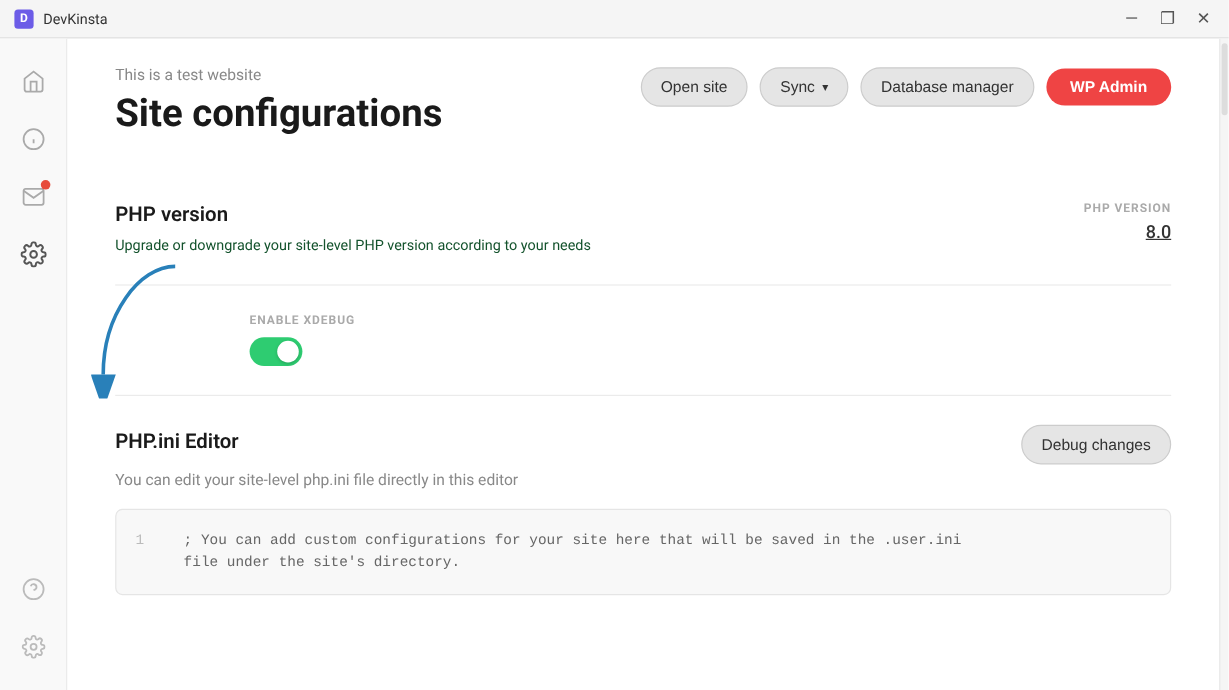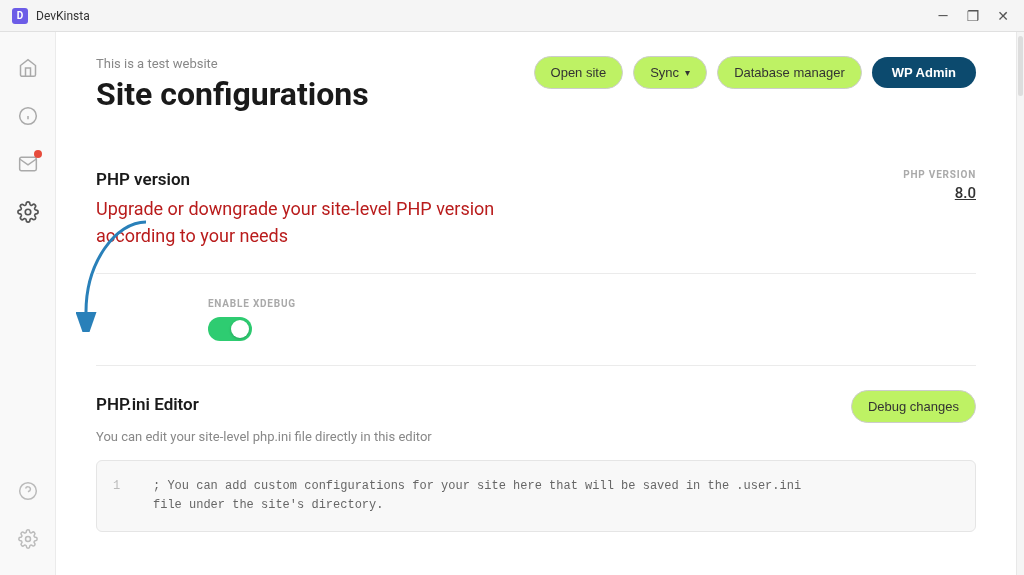--- a/index.html
+++ b/index.html
@@ -138,7 +138,7 @@
       padding: 8px 16px;
       border: 1.5px solid #ccc;
       border-radius: 20px;
-      background: #bef264;
+      background: #e5e5e5;
       font-size: 13px;
       color: #333;
       cursor: pointer;

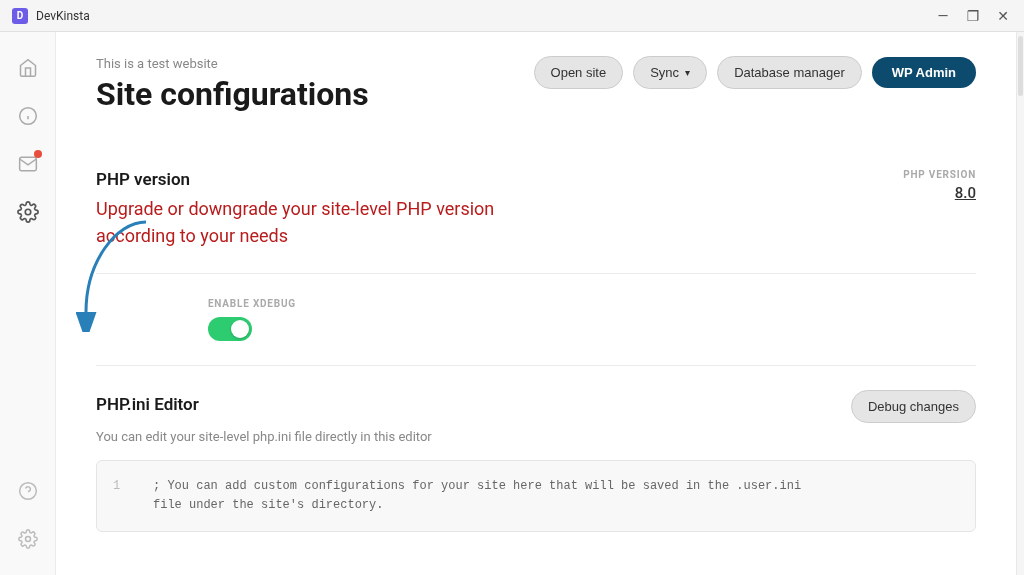--- a/index.html
+++ b/index.html
@@ -150,7 +150,7 @@
       padding: 8px 20px;
       border: none;
       border-radius: 20px;
-      background: #0c4a6e;
+      background: #ef4444;
       color: #fff;
       font-size: 13px;
       font-weight: 600;

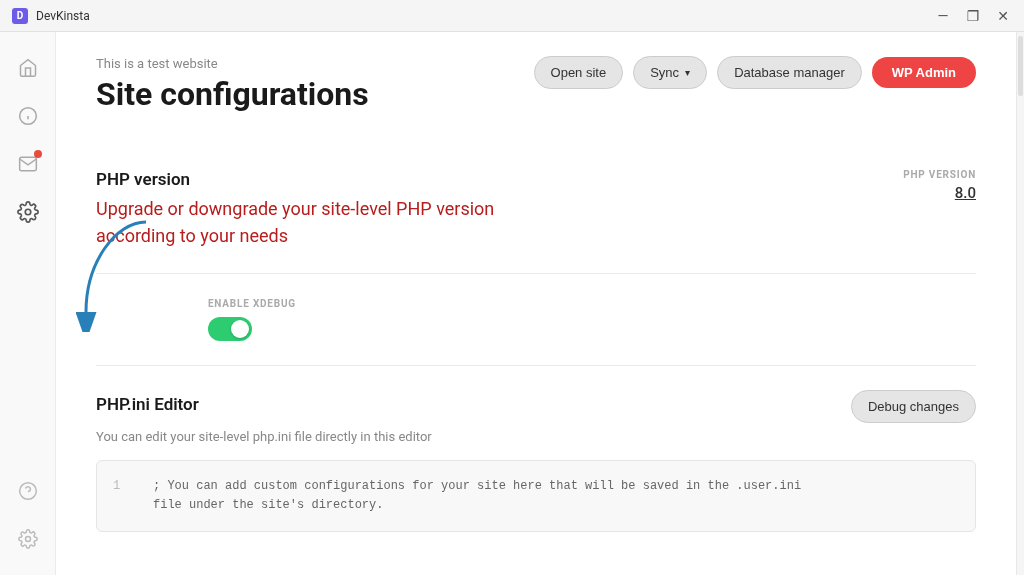--- a/index.html
+++ b/index.html
@@ -182,8 +182,8 @@
       margin-bottom: 6px;
     }
     .section-desc {
-      font-size: 18px;
-      color: #b91c1c;
+      font-size: 12px;
+      color: #14532d;
       line-height: 1.5;
     }
     .section-control {

